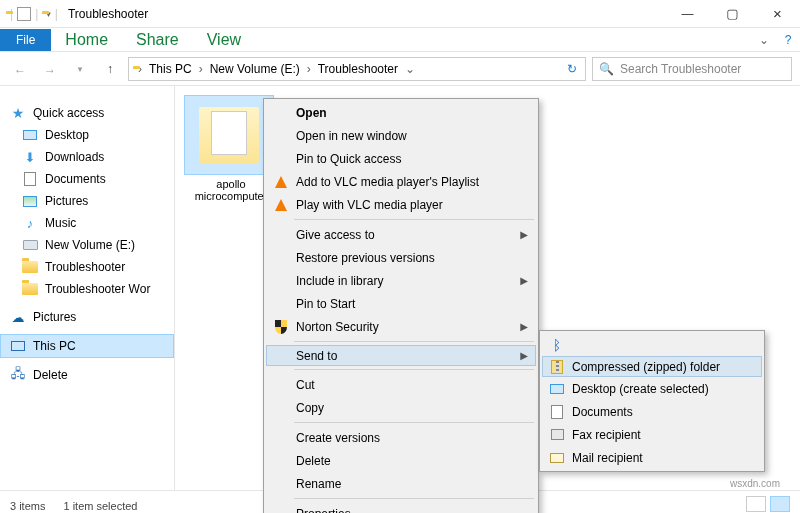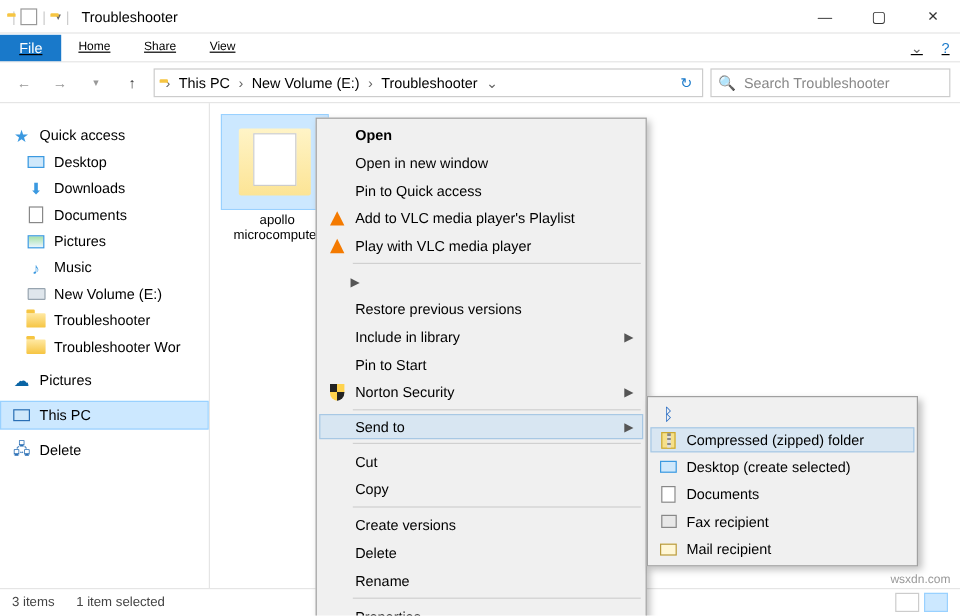--- a/index.html
+++ b/index.html
@@ -8,7 +8,7 @@
 .titlebar .qat { display: flex; align-items: center; gap: 4px; padding-left: 6px; }
 .titlebar .title { flex: 1; padding-left: 10px; font-size: 12px; }
 .titlebar .winbtn { width: 45px; height: 28px; display: flex; align-items: center; justify-content: center; color: #333; }
-.ribbon { height: 24px; display: flex; align-items: center; border-bottom: 1px solid #e5e5e5; text-decoration: underline; }
+.ribbon { height: 24px; display: flex; align-items: center; border-bottom: 1px solid #e5e5e5; }
 .ribbon .file { background: #1979ca; color: #fff; padding: 4px 16px; font-size: 12px; }
 .ribbon .tab { padding: 4px 14px; font-size: 10px; color: #000000; }
 .ribbon .spacer { flex: 1; }

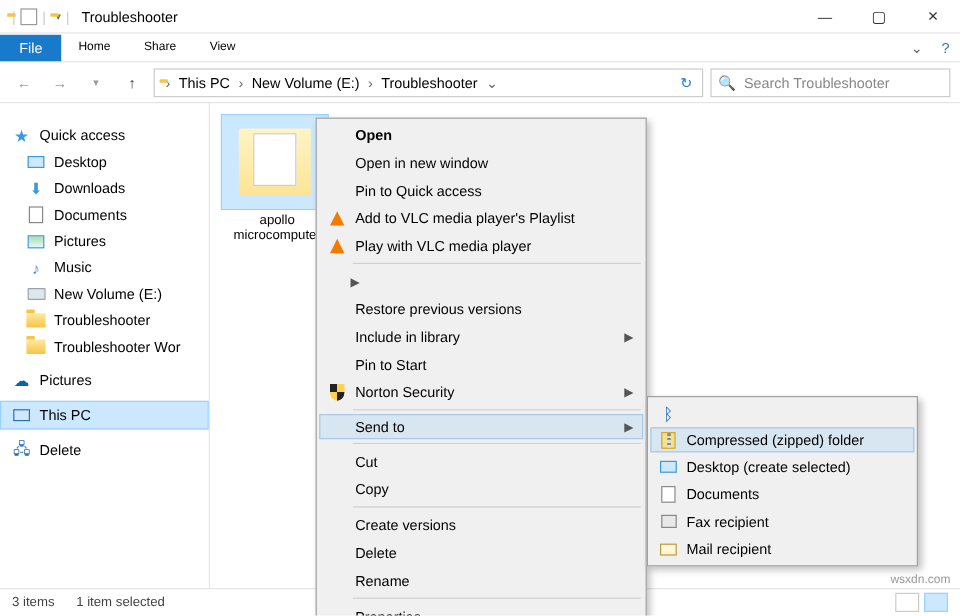--- a/index.html
+++ b/index.html
@@ -10,7 +10,7 @@
 .titlebar .winbtn { width: 45px; height: 28px; display: flex; align-items: center; justify-content: center; color: #333; }
 .ribbon { height: 24px; display: flex; align-items: center; border-bottom: 1px solid #e5e5e5; }
 .ribbon .file { background: #1979ca; color: #fff; padding: 4px 16px; font-size: 12px; }
-.ribbon .tab { padding: 4px 14px; font-size: 10px; color: #000000; }
+.ribbon .tab { padding: 4px 14px; font-size: 16px; color: #15803d; }
 .ribbon .spacer { flex: 1; }
 .ribbon .rb { width: 24px; text-align: center; color: #666; }
 .addr { height: 34px; display: flex; align-items: center; padding: 4px 8px; gap: 6px; border-bottom: 1px solid #e5e5e5; }

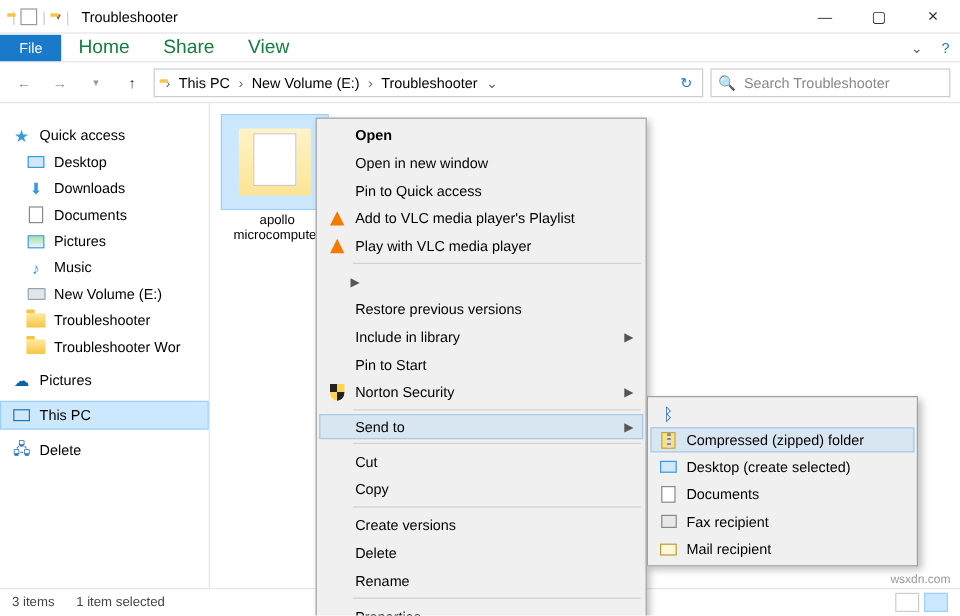--- a/index.html
+++ b/index.html
@@ -243,6 +243,7 @@
   <div class="sep"></div>
   <div class="row">
       <span class="ico"></span>
+      <span class="lbl">Give access to</span>
       <span class="arrow">▶</span>
     </div>
   <div class="row">

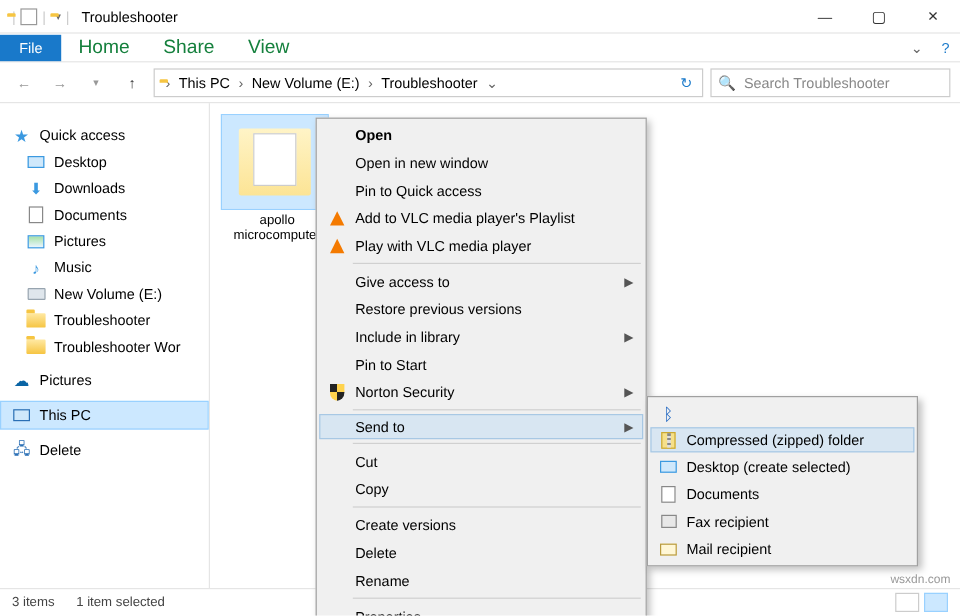--- a/index.html
+++ b/index.html
@@ -71,7 +71,7 @@
 .i-zip::after { content:""; position:absolute; left:4px; top:0; width:3px; height:100%; background:repeating-linear-gradient(#888 0 2px,#ddd 2px 4px); }
 .i-fax { width:13px; height:11px; border:1px solid #888; background:#e8e8e8; }
 .i-mail { width:14px; height:10px; border:1px solid #b89a3e; background:#fff7d6; }
-.watermark { position:absolute; right:8px; bottom:24px; font-size:10px; color:#999; }
+.watermark { position:absolute; right:20px; bottom:24px; font-size:10px; color:#999; }
 </style>
 </head>
 <body>

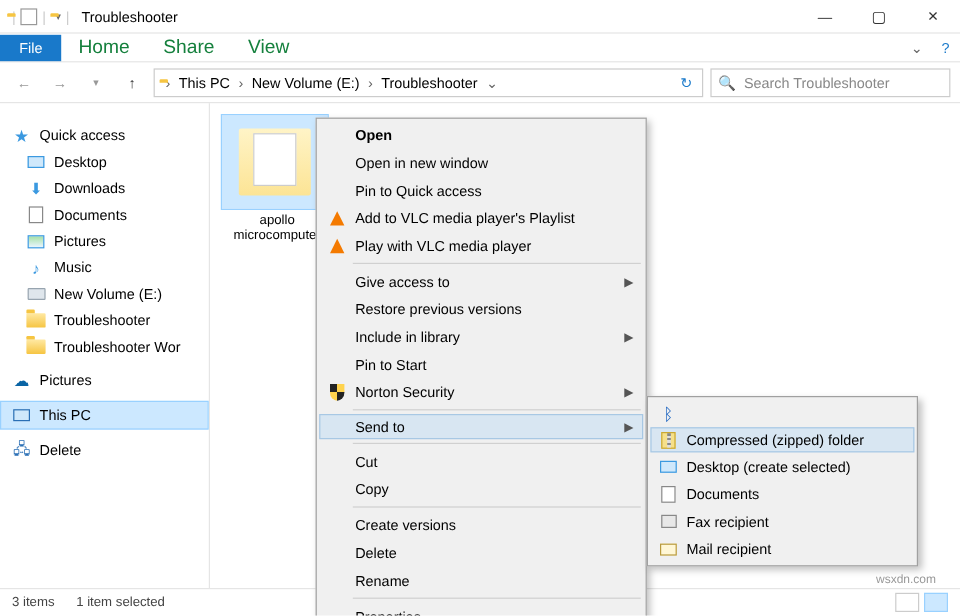--- a/index.html
+++ b/index.html
@@ -35,7 +35,7 @@
 .folder .thumbinner { width: 60px; height: 56px; background: linear-gradient(#fff4c7,#fce495); border-radius: 2px; position: relative; }
 .folder .paper { position: absolute; width: 36px; height: 44px; background: #fff; border: 1px solid #ccc; left: 12px; top: 4px; }
 .folder .name { margin-top: 4px; word-break: break-word; }
-.status { height: 22px; border-top: 1px solid #e5e5e5; display: flex; align-items: center; font-size: 11px; color: #444; padding: 0 10px; gap: 18px; }
+.status { height: 22px; border-top: 1px solid #e5e5e5; display: flex; align-items: flex-end; font-size: 11px; color: #444; padding: 0 10px; gap: 18px; }
 .view { margin-left: auto; display: flex; gap: 4px; }
 .view .vb { width: 20px; height: 16px; border: 1px solid #ccc; }
 .view .vb.active { background: #cce8ff; border-color: #99d1ff; }

